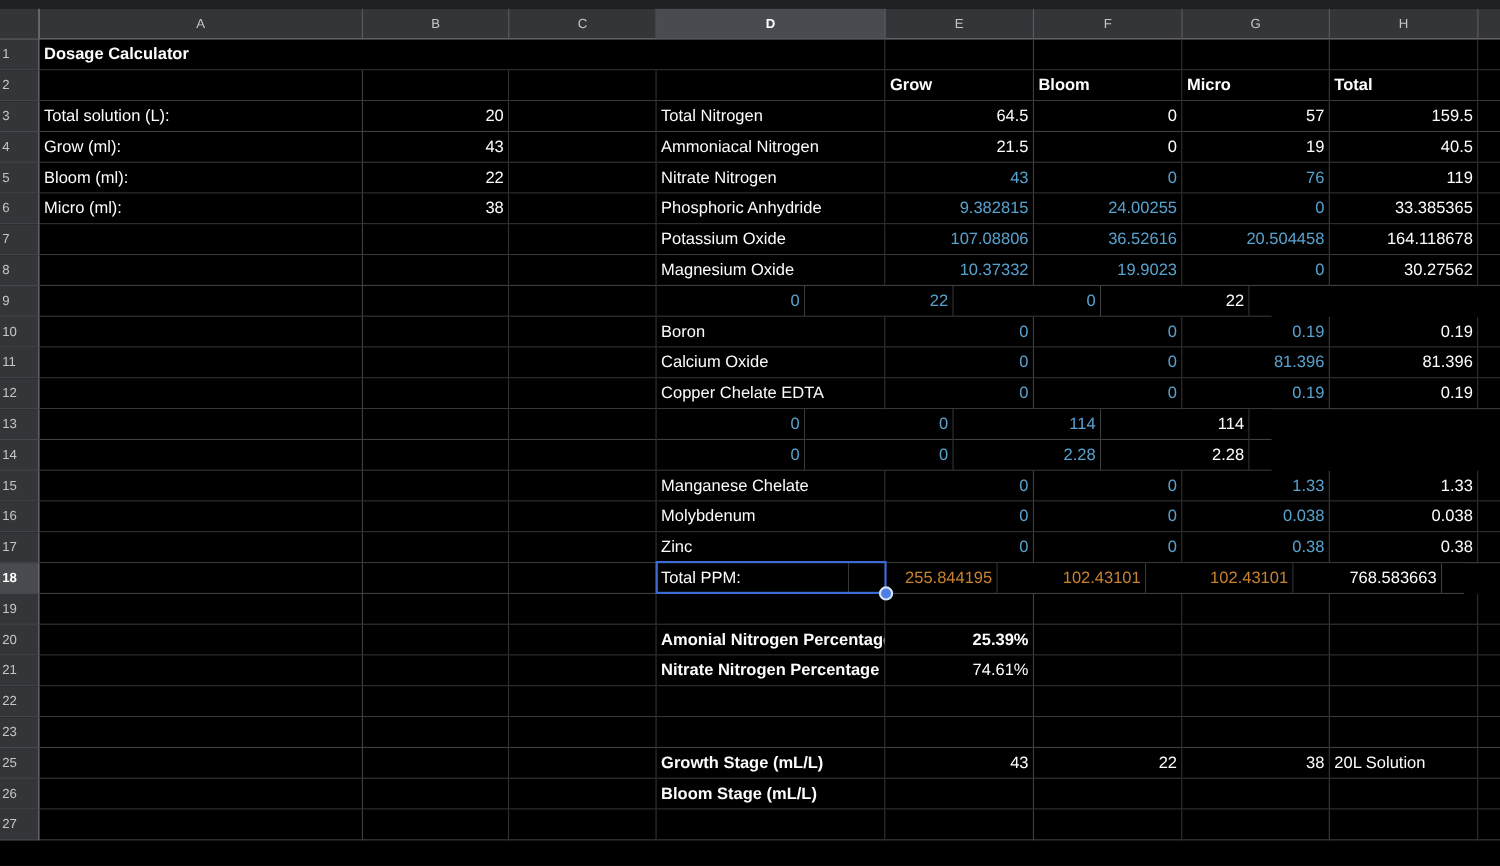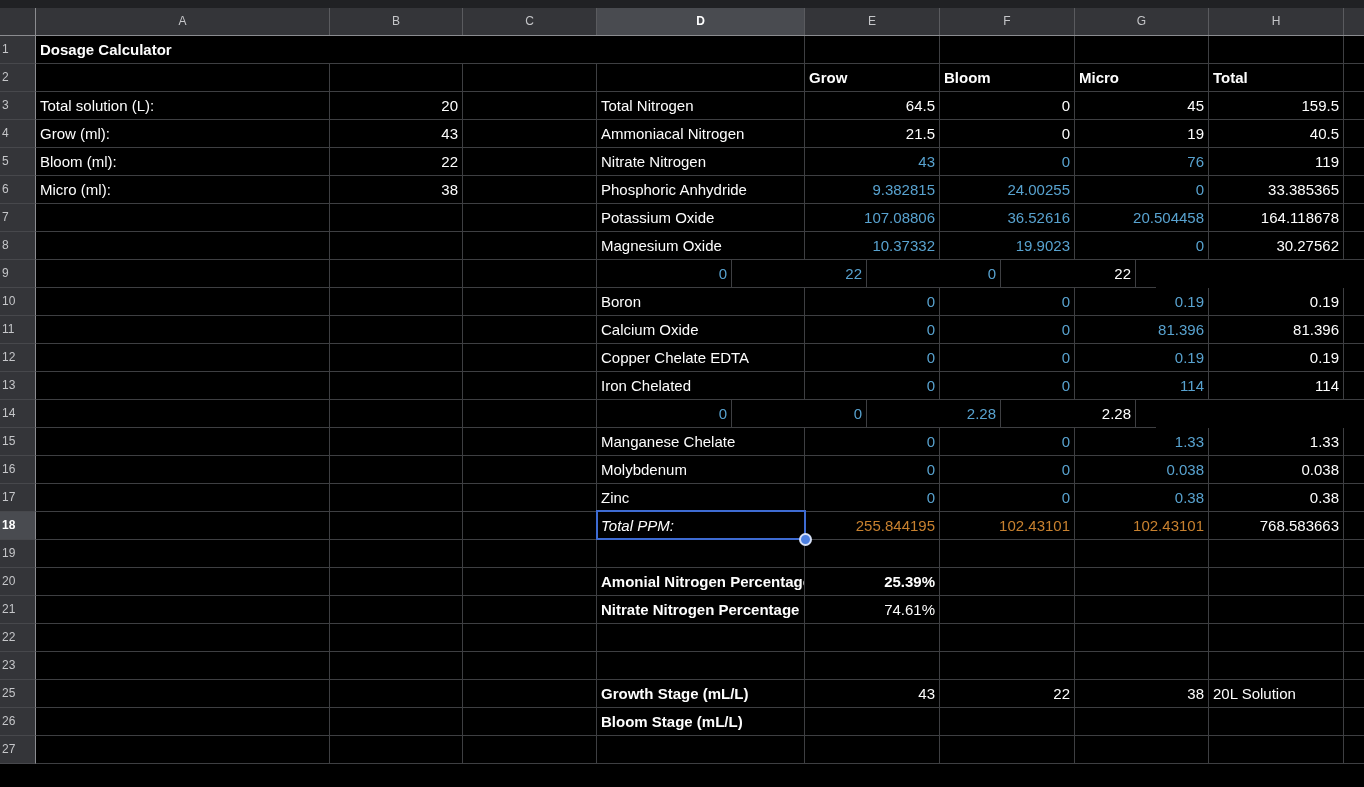--- a/index.html
+++ b/index.html
@@ -104,7 +104,7 @@
         <div class="cell" style="width: 208px;">Total Nitrogen</div>
         <div class="cell right" style="width: 135px;">64.5</div>
         <div class="cell right" style="width: 135px;">0</div>
-        <div class="cell right" style="width: 134px;">45</div>
+        <div class="cell right" style="width: 134px;">57</div>
         <div class="cell right" style="width: 135px;">159.5</div>
         <div class="cell stub" style="width: 20px;"></div>
       </div>

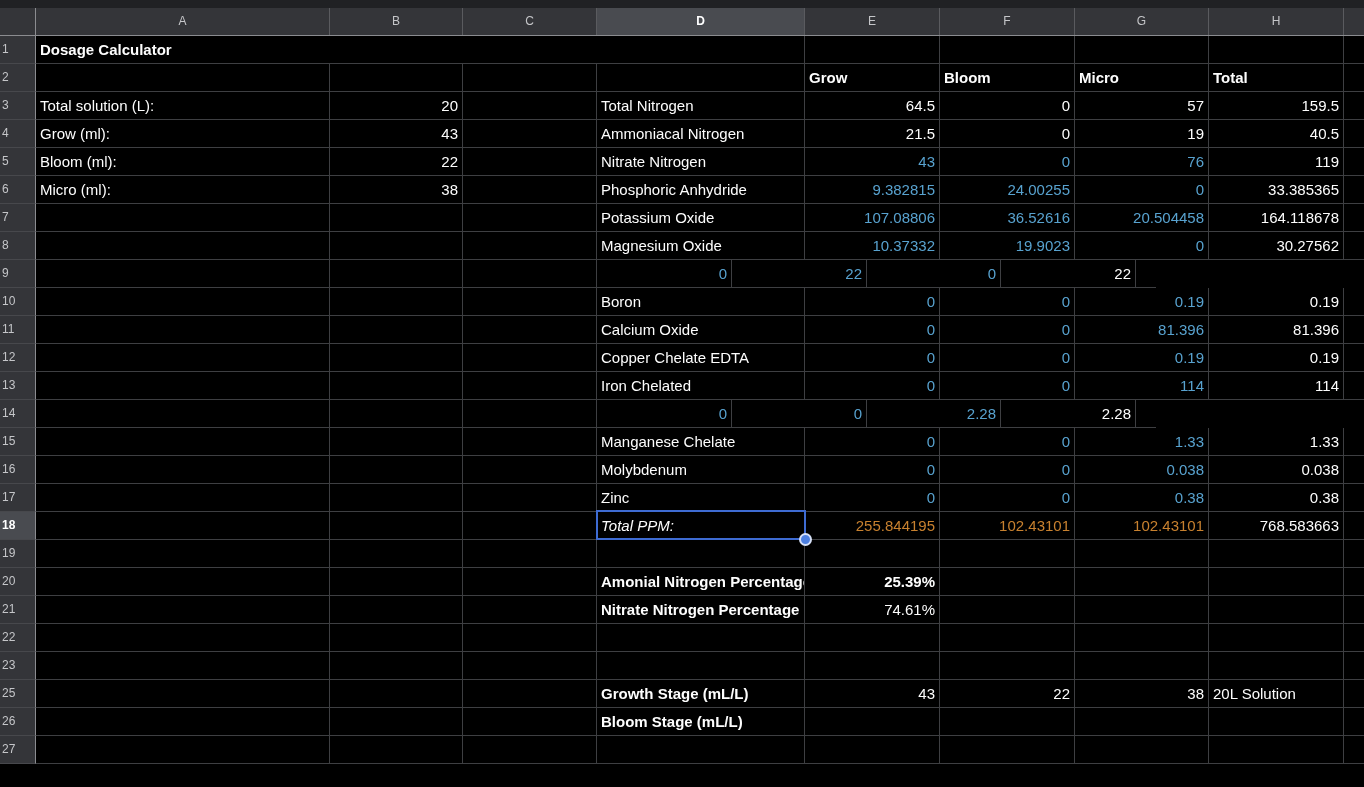--- a/index.html
+++ b/index.html
@@ -220,7 +220,6 @@
         <div class="cell" style="width: 294px;"></div>
         <div class="cell" style="width: 133px;"></div>
         <div class="cell" style="width: 134px;"></div>
-        <div class="cell" style="width: 208px;">Iron Chelated</div>
         <div class="cell right blue" style="width: 135px;">0</div>
         <div class="cell right blue" style="width: 135px;">0</div>
         <div class="cell right blue" style="width: 134px;">114</div>

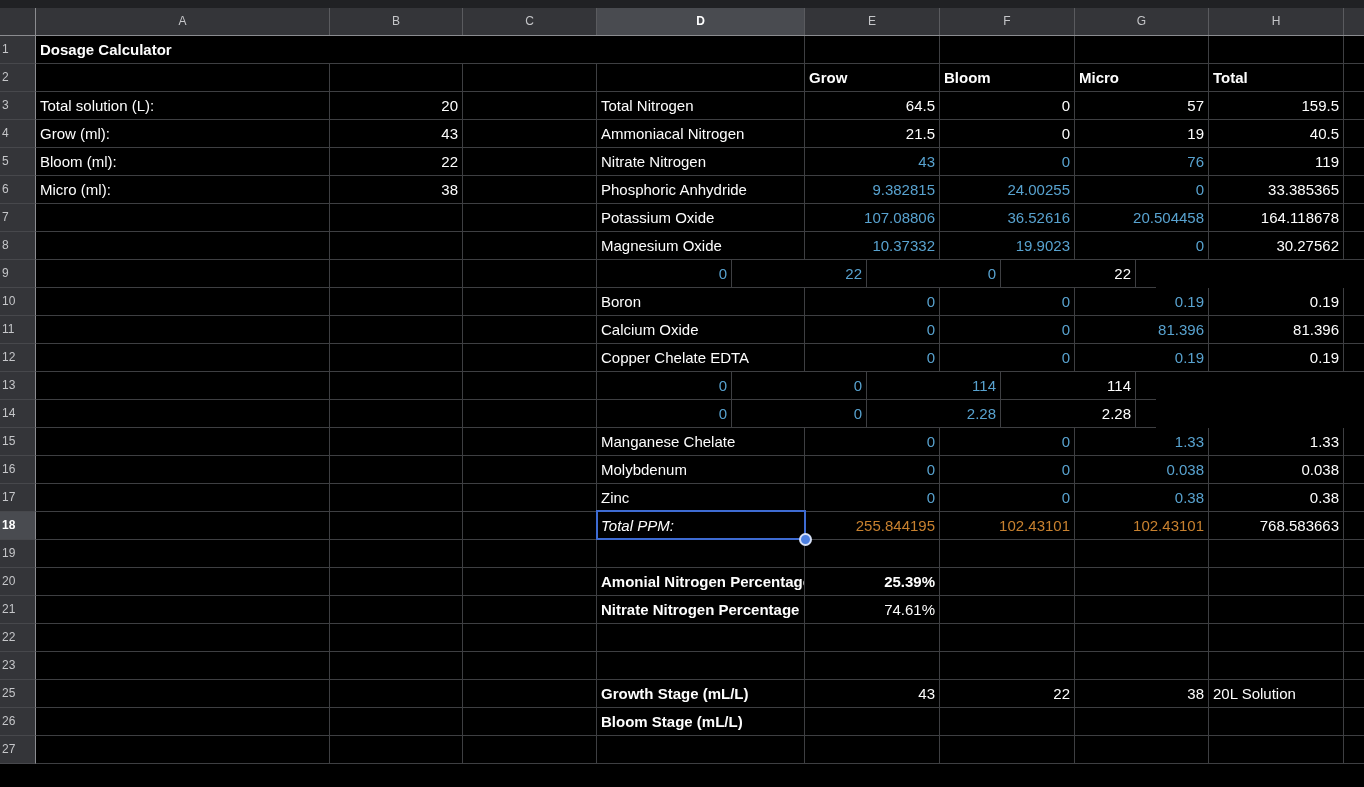--- a/index.html
+++ b/index.html
@@ -278,7 +278,7 @@
         <div class="cell" style="width: 294px;"></div>
         <div class="cell" style="width: 133px;"></div>
         <div class="cell" style="width: 134px;"></div>
-        <div class="cell" style="width: 208px; font-style: italic;">Total PPM:</div>
+        <div class="cell" style="width: 175px;">Total PPM:</div>
         <div class="cell right orange" style="width: 135px;">255.844195</div>
         <div class="cell right orange" style="width: 135px;">102.43101</div>
         <div class="cell right orange" style="width: 134px;">102.43101</div>

